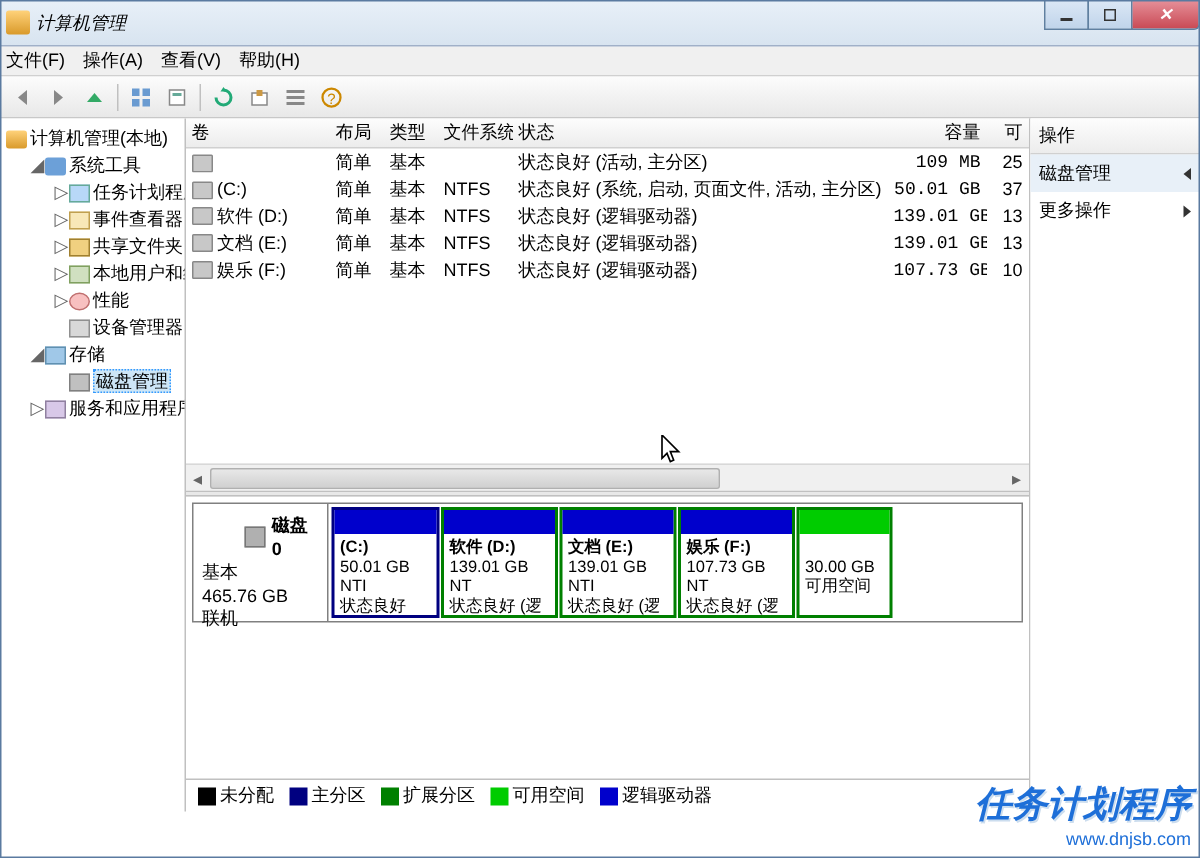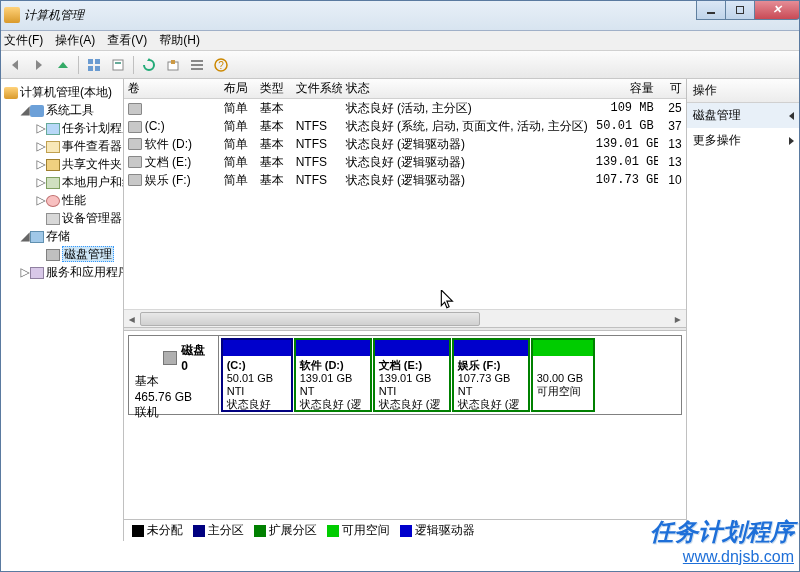--- a/index.html
+++ b/index.html
@@ -96,7 +96,7 @@
 
 .watermark{position:absolute;right:6px;bottom:6px;text-align:right;}
 .wm-main{font-size:24px;font-weight:bold;font-style:italic;color:#1e6fd8;text-shadow:1px 1px 0 #cde;}
-.wm-sub{font-size:16px;color:#1e6fd8;text-decoration:underline;}
+.wm-sub{font-size:12px;color:#1e6fd8;}
 
 
 .cursor-g{position:absolute;left:440px;top:290px;pointer-events:none;}

